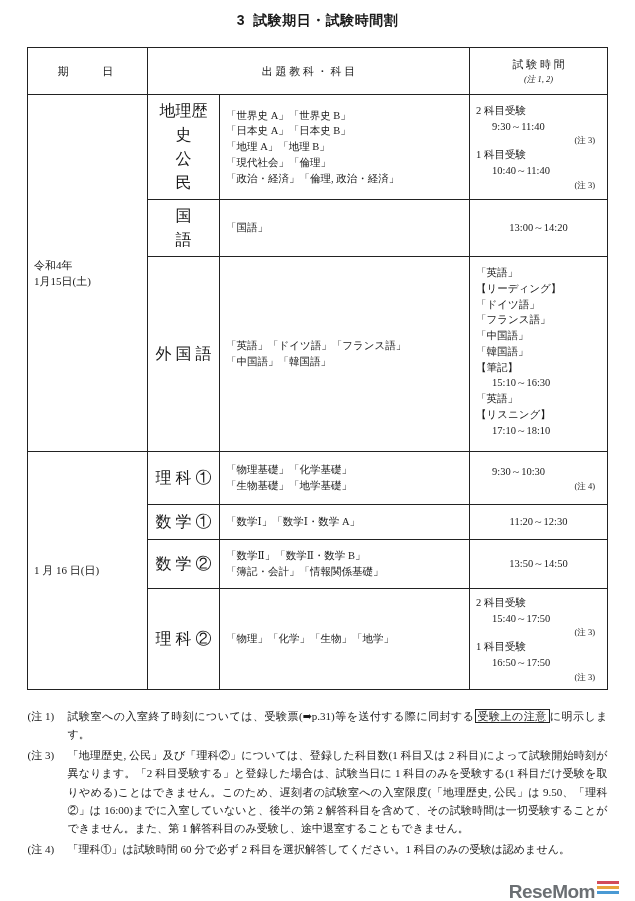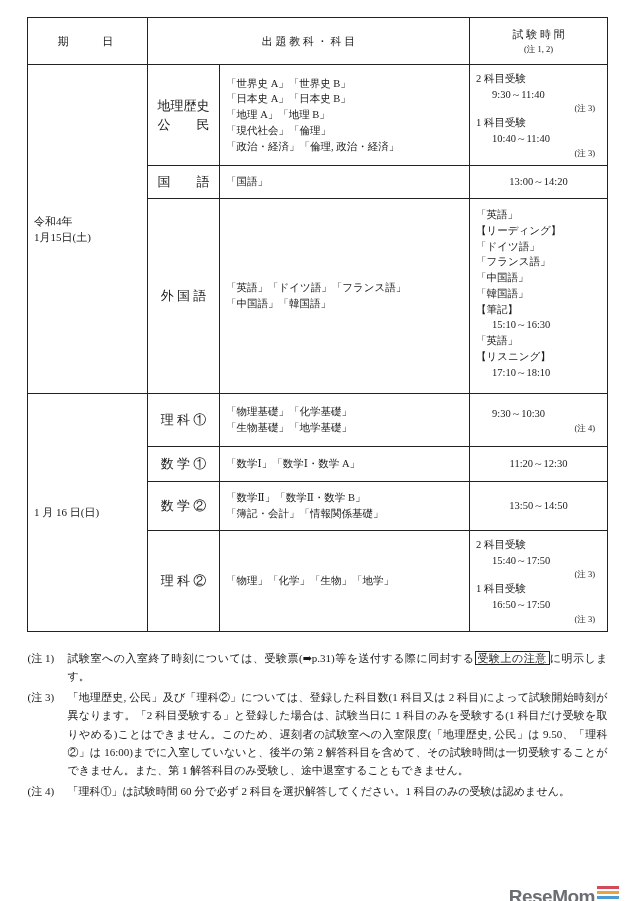--- a/index.html
+++ b/index.html
@@ -165,6 +165,9 @@
 
 <div class="page">
 
+  <div class="doc-title">
+    <span class="num">3</span><span>試験期日・試験時間割</span>
+  </div>
 
   <table class="schedule">
     <colgroup>

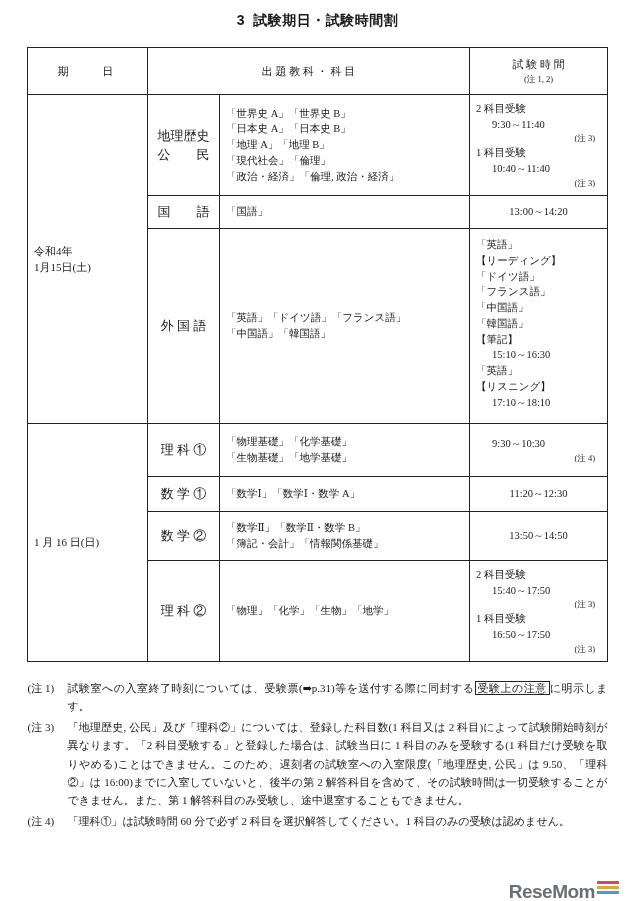--- a/index.html
+++ b/index.html
@@ -57,6 +57,7 @@
     font-size: 8.5px;
     display: block;
     margin-top: 1px;
+    font-style: italic;
   }
   .spaced {
     letter-spacing: 0.35em;

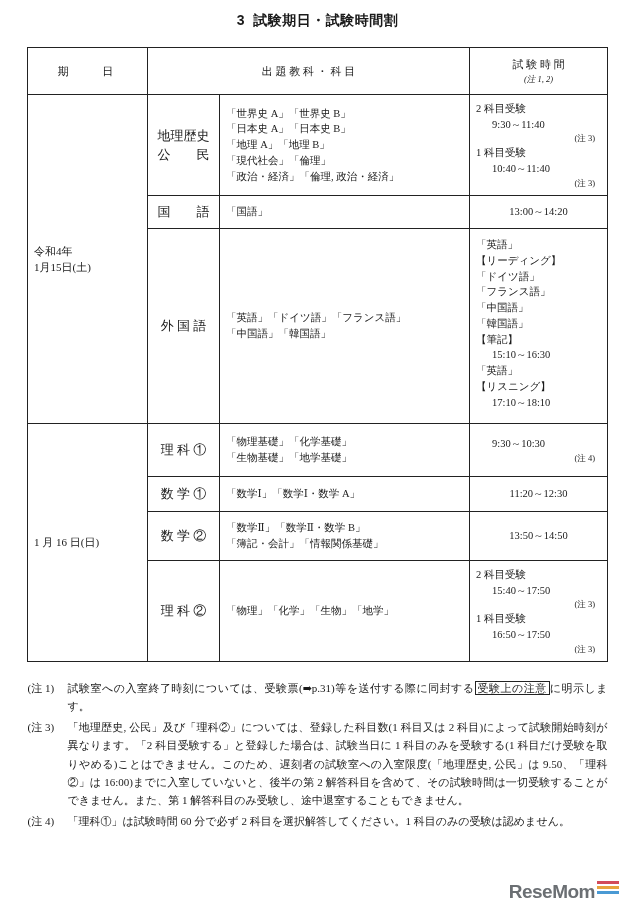--- a/index.html
+++ b/index.html
@@ -75,7 +75,7 @@
   }
   .subj-cell {
     text-align: center;
-    font-size: 13px;
+    font-size: 16px;
     line-height: 1.7;
   }
   .list-cell {

